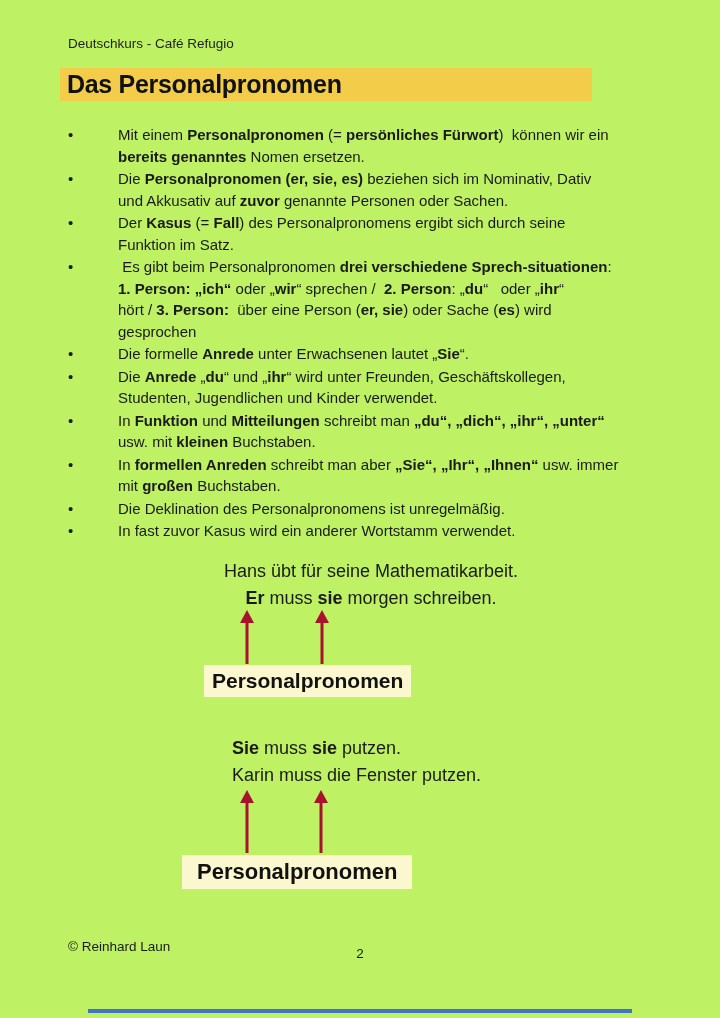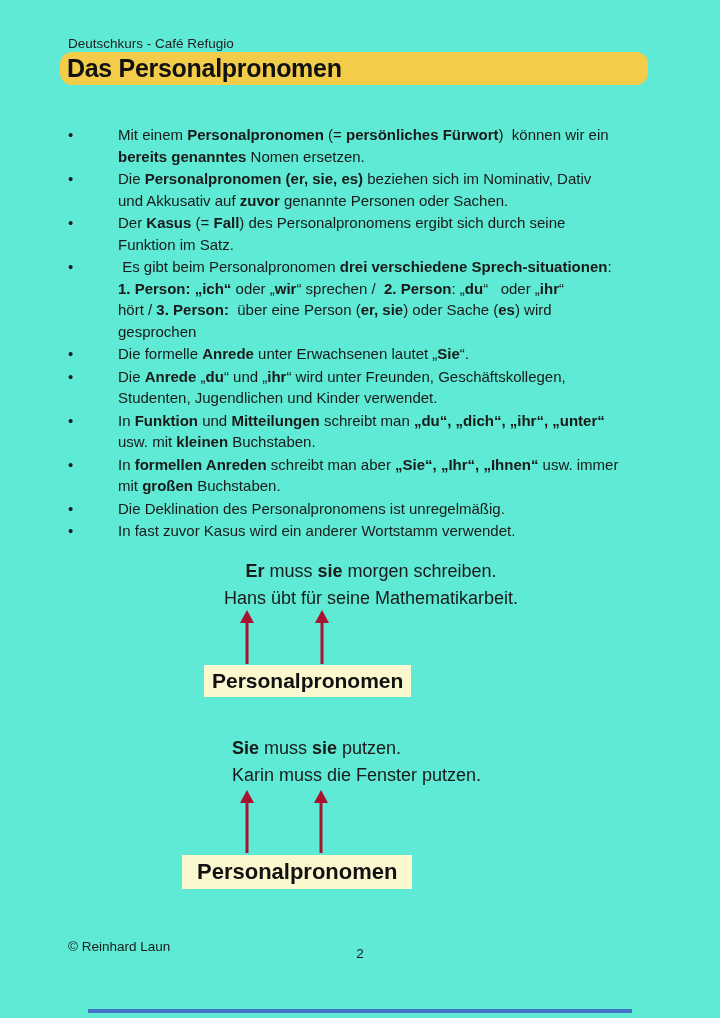--- a/index.html
+++ b/index.html
@@ -12,7 +12,7 @@
   *{margin:0;padding:0;box-sizing:border-box;}
   html,body{background:#ffffff;}
   body{font-family:"Liberation Sans", sans-serif;color:var(--text);}
-  .page{position:relative;width:720px;height:1018px;background:#5eead4;overflow:hidden;}
+  .page{position:relative;width:720px;height:1018px;background:#bef264;overflow:hidden;}
 
   .doc-header{position:absolute;left:68px;top:36px;font-size:13.5px;color:#222;}
 

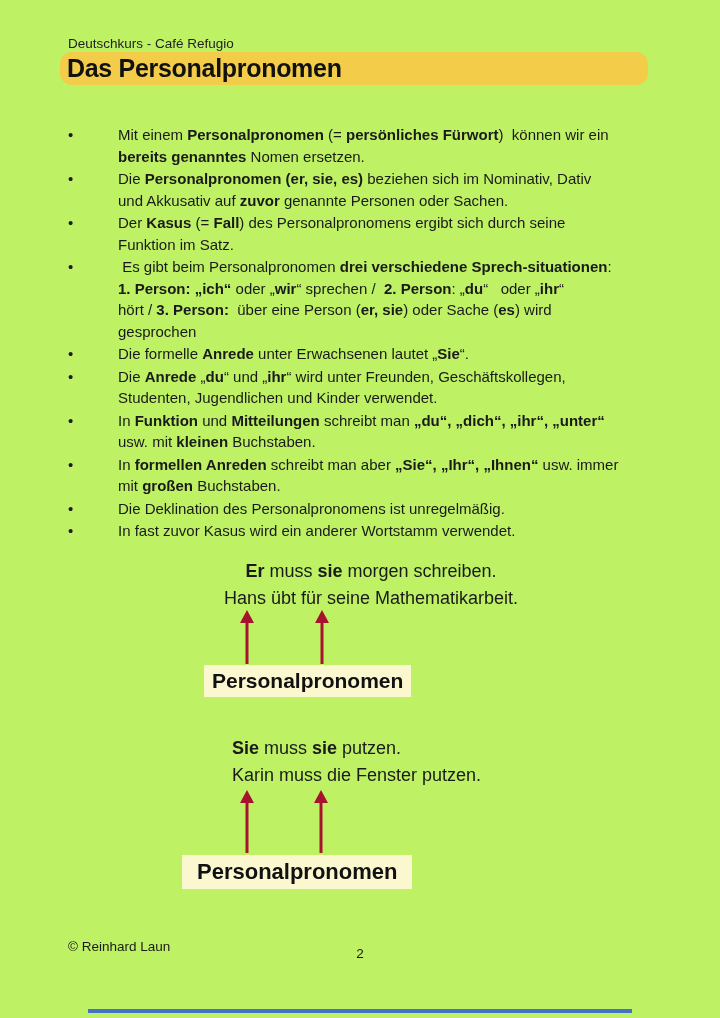--- a/index.html
+++ b/index.html
@@ -16,8 +16,8 @@
 
   .doc-header{position:absolute;left:68px;top:36px;font-size:13.5px;color:#222;}
 
-  .title-bar{position:absolute;left:60px;top:52px;width:588px;height:33px;
-    background:var(--title-highlight);display:flex;align-items:center;padding-left:7px;border-radius:12px;}
+  .title-bar{position:absolute;left:60px;top:68px;width:532px;height:33px;
+    background:var(--title-highlight);display:flex;align-items:center;padding-left:7px;}
   .title-text{font-size:25px;font-weight:bold;letter-spacing:-0.3px;color:#111;}
 
   .bullets{position:absolute;left:68px;top:124px;width:588px;font-size:15px;line-height:21.5px;}

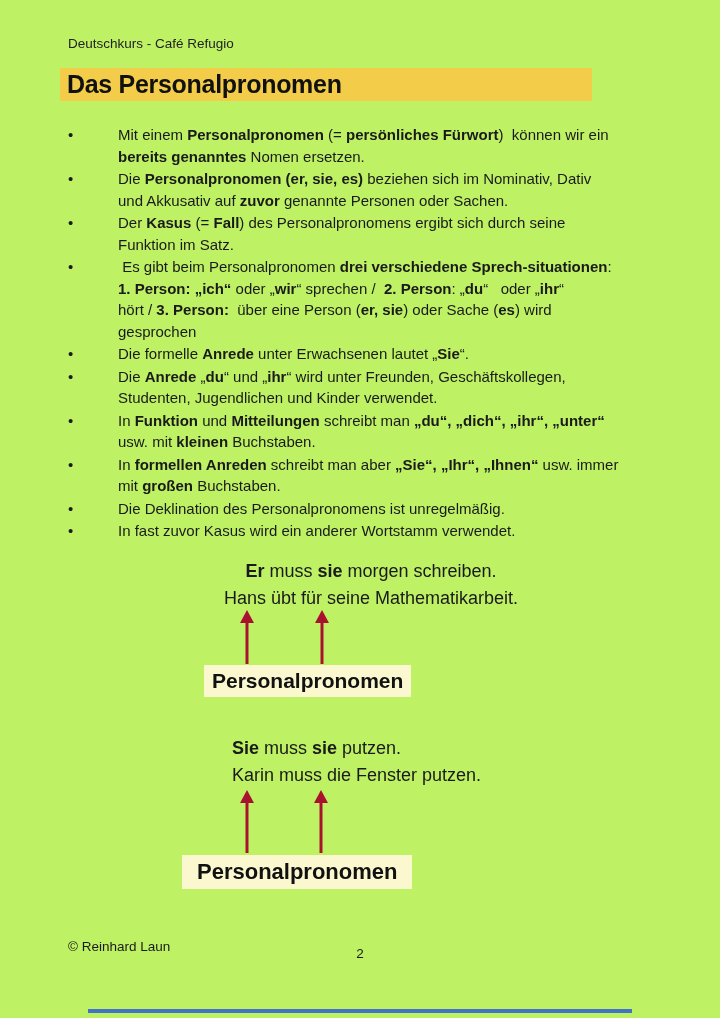--- a/index.html
+++ b/index.html
@@ -112,8 +112,8 @@
   </div>
 
   <div class="ex-sentences ex1-sentences">
+    <div>Hans übt für seine Mathematikarbeit.</div>
     <div><b>Er</b> muss <b>sie</b> morgen schreiben.</div>
-    <div>Hans übt für seine Mathematikarbeit.</div>
   </div>
   <div class="arrow ex1-arrow-a">
     <span class="arrow-head"></span>

